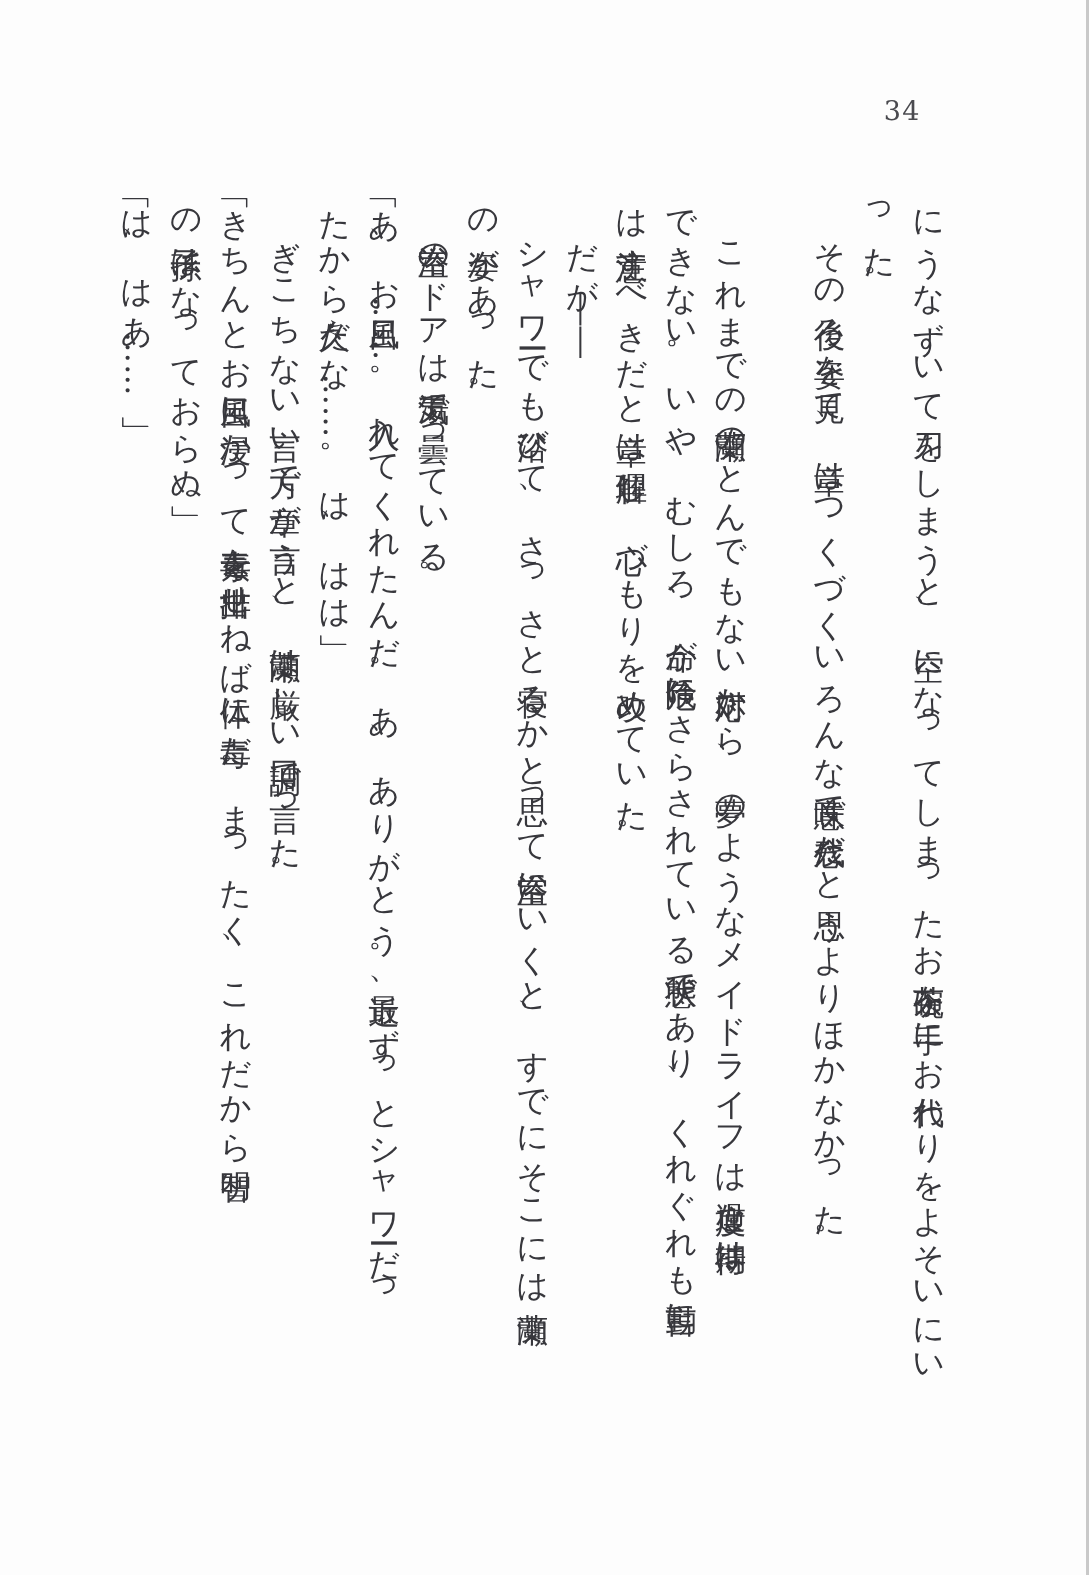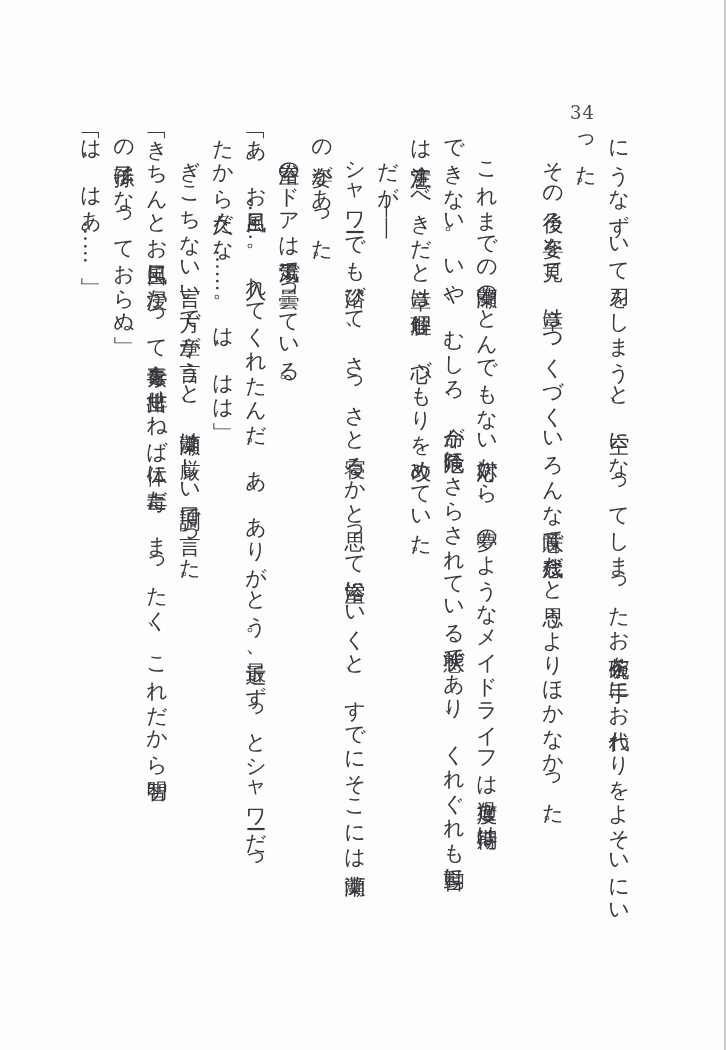--- a/index.html
+++ b/index.html
@@ -20,12 +20,11 @@
     top: 64px;
     left: 570px;
     width: 44px;
-    text-align: left;
+    text-align: right;
     font-size: 18px;
     color: #4a4a4f;
     font-family: "DejaVu Serif", serif;
     letter-spacing: 1px;
-    margin-top: 38px;
   }
   .text-area {
     position: absolute;

